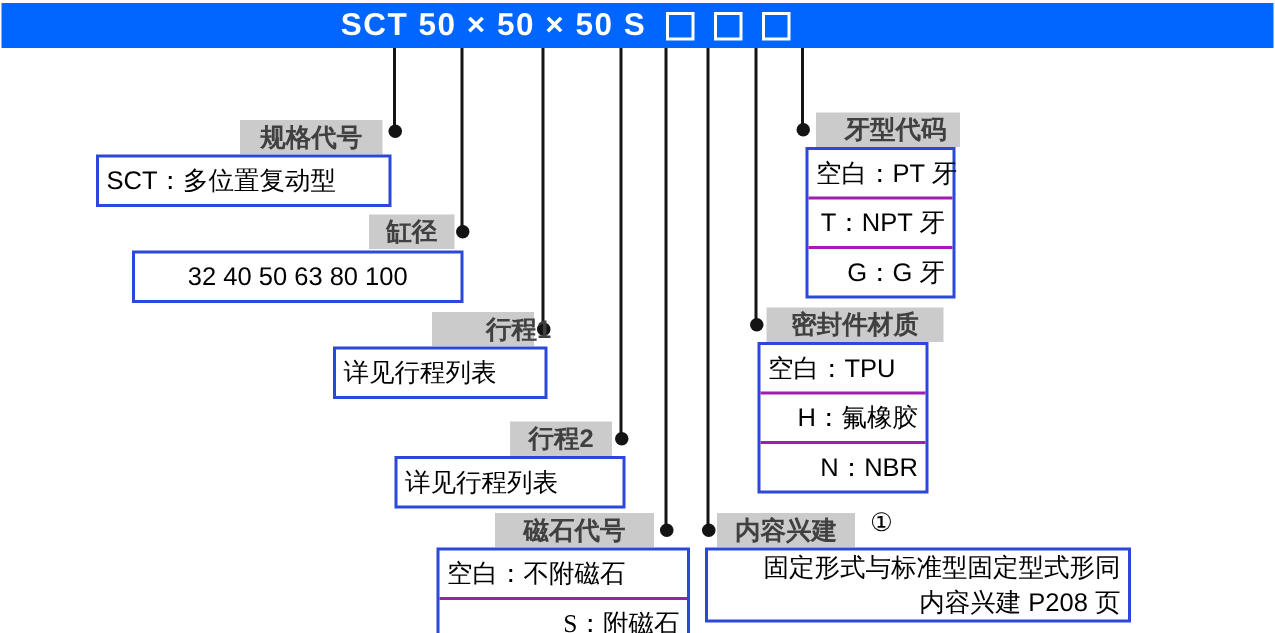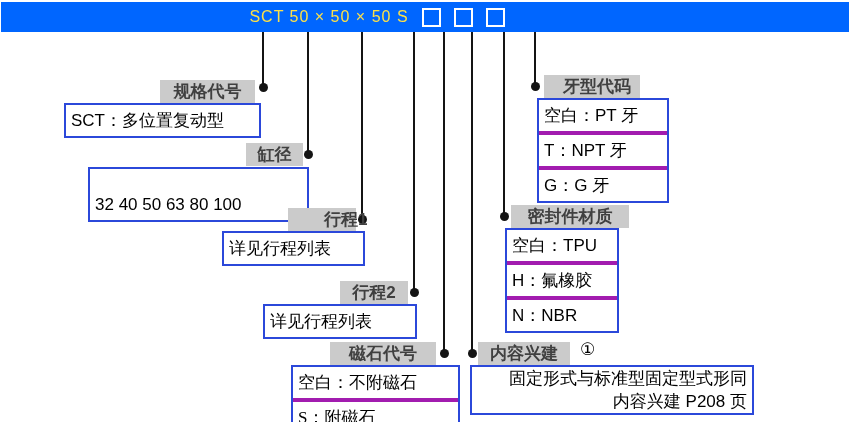--- a/index.html
+++ b/index.html
@@ -14,7 +14,7 @@
     padding-right:96px;box-sizing:border-box;
   }
   .titletext{
-    color:#fde047;font-weight:normal;font-size:16px;letter-spacing:1px;white-space:nowrap;
+    color:#ffffff;font-weight:bold;font-size:21px;letter-spacing:1px;white-space:nowrap;
   }
   .phbox{
     display:inline-block;width:15px;height:15px;border:2px solid #ffffff;

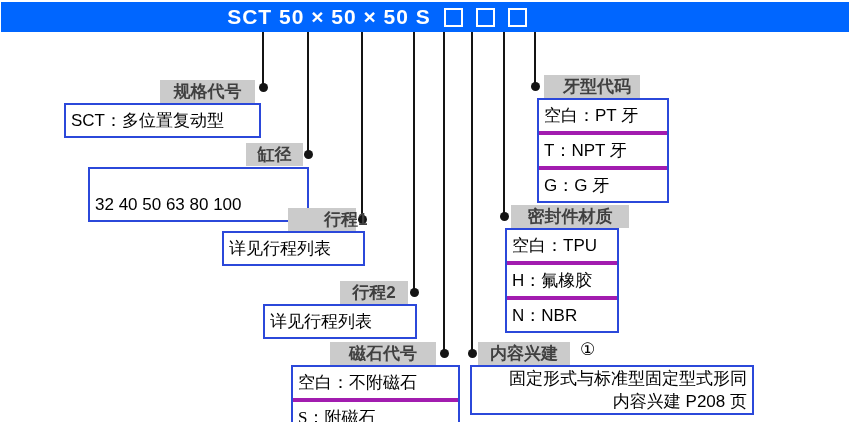--- a/index.html
+++ b/index.html
@@ -97,7 +97,7 @@
   </div>
 
   <div class="glabel" style="left:544px;top:75px;width:96px;padding-left:13px;">牙型代码</div>
-  <div class="bluebox" style="left:537px;top:98px;width:132px;">
+  <div class="bluebox" style="left:537px;top:98px;width:100px;">
     <div class="row">空白：PT 牙</div>
     <div class="row">T：NPT 牙</div>
     <div class="row">G：G 牙</div>

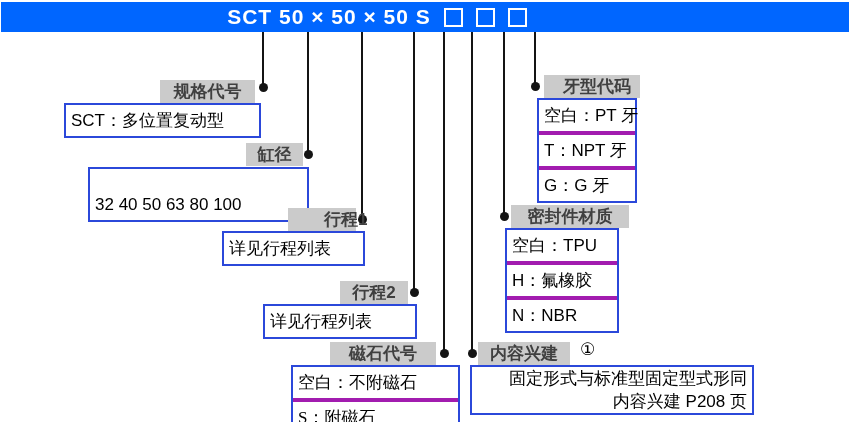--- a/index.html
+++ b/index.html
@@ -35,7 +35,7 @@
     font-size:17px;color:#000;
   }
   .bluebox .row{line-height:23px;height:23px;padding:4px 5px;white-space:nowrap;}
-  .bluebox .row + .row{border-top:4px solid #a21caf;}
+  .bluebox .row + .row{border-top:2px solid #a21caf;text-align:right;}
   .bluebox .plainrow{line-height:23px;height:23px;padding:0 5px;white-space:nowrap;text-align:right;}
   .center{margin-top:20px;}
   .supnote{position:absolute;font-size:17px;color:#000;}

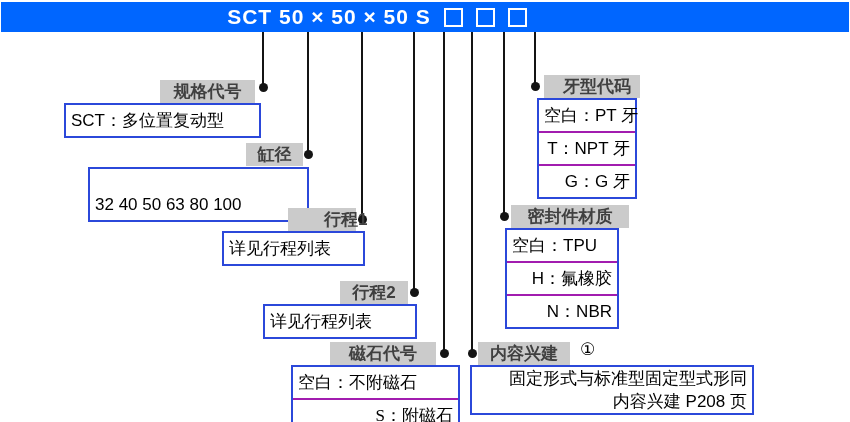--- a/index.html
+++ b/index.html
@@ -37,7 +37,7 @@
   .bluebox .row{line-height:23px;height:23px;padding:4px 5px;white-space:nowrap;}
   .bluebox .row + .row{border-top:2px solid #a21caf;text-align:right;}
   .bluebox .plainrow{line-height:23px;height:23px;padding:0 5px;white-space:nowrap;text-align:right;}
-  .center{margin-top:20px;}
+  .center{text-align:center;}
   .supnote{position:absolute;font-size:17px;color:#000;}
 </style>
 </head>

